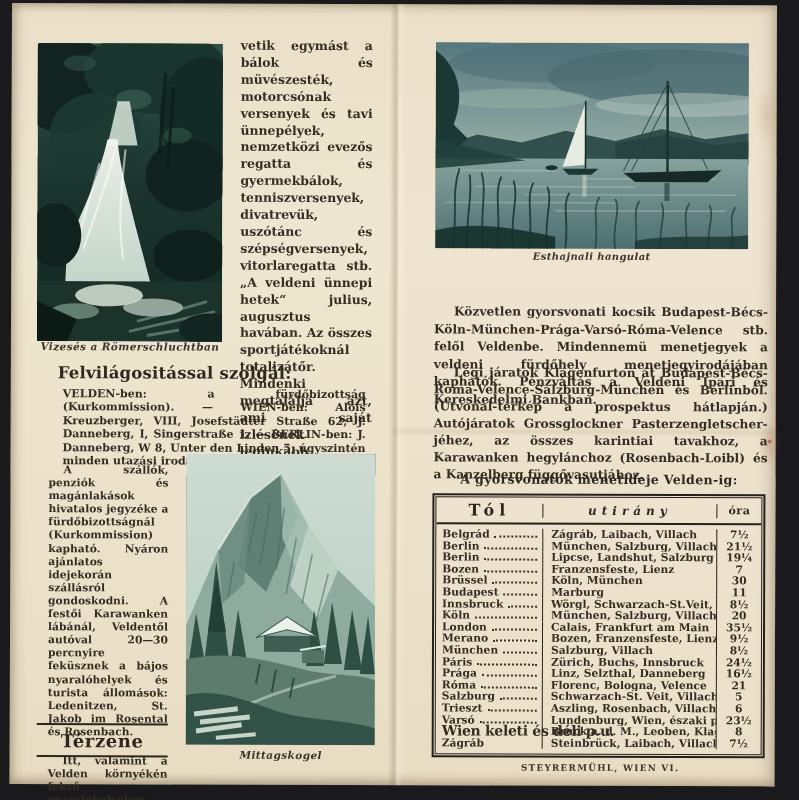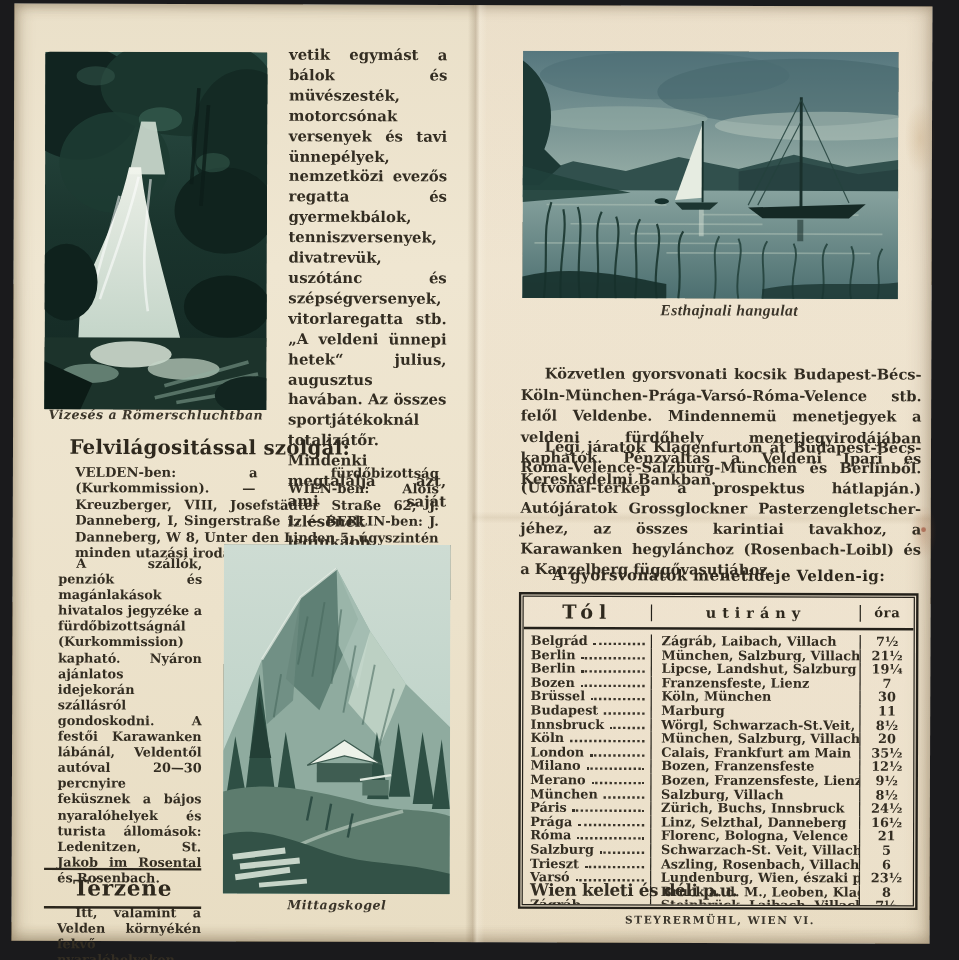--- a/index.html
+++ b/index.html
@@ -49,7 +49,7 @@
   .cap2{position:absolute;left:176px;top:745px;width:190px;}
 
   
-  .capR{position:absolute;left:440px;top:246px;width:313px;font-size:13px;font-family:Liberation Serif, serif;}
+  .capR{position:absolute;left:424px;top:246px;width:313px;font-size:10px;}
   .para1{position:absolute;left:423px;top:299px;width:334px;font-size:12.2px;line-height:17.6px;text-indent:20px;}
   .para2{position:absolute;left:423px;top:360px;width:334px;font-size:12.2px;line-height:17px;text-indent:20px;}
   .tbl-title{position:absolute;left:422px;top:467px;width:333px;text-align:center;

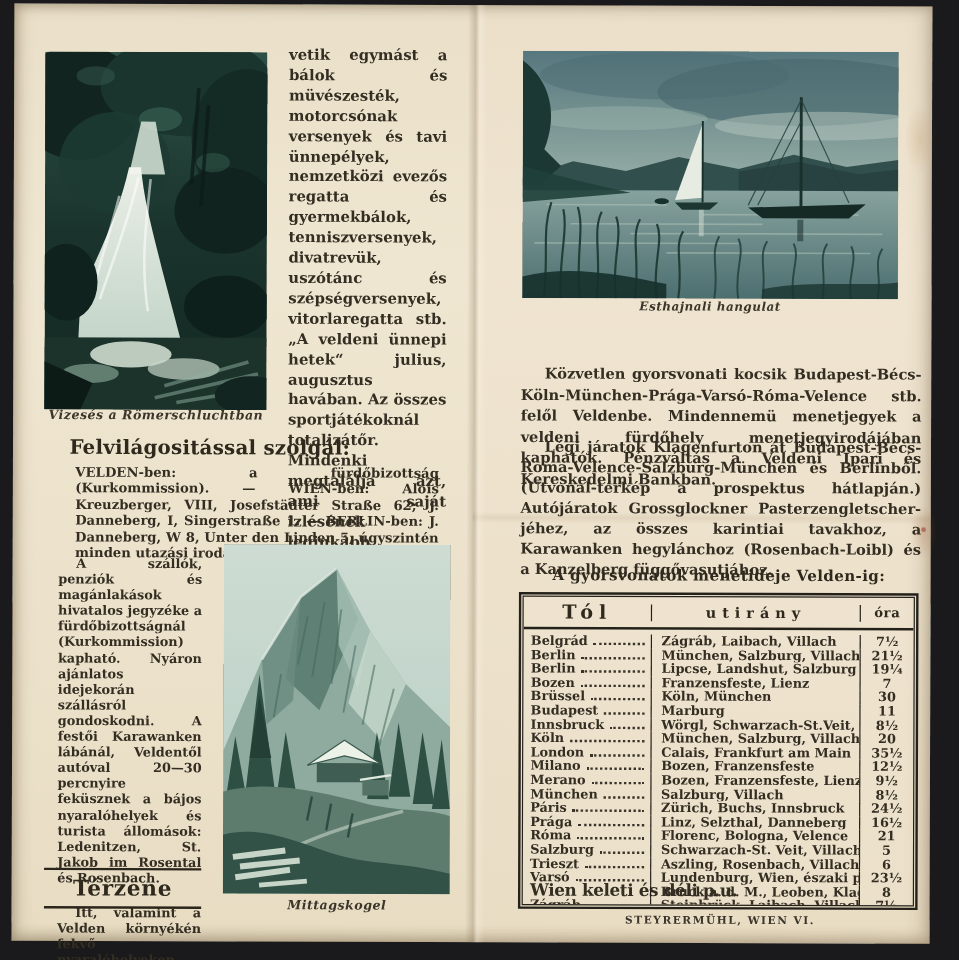--- a/index.html
+++ b/index.html
@@ -67,7 +67,7 @@
            padding-left:8px;box-sizing:border-box;white-space:nowrap;overflow:hidden;}
   .t-hours{width:44px;text-align:center;flex:none;}
   .th-from{font-size:16px;letter-spacing:5px;text-align:center;padding-left:0;justify-content:center;display:flex;}
-  .th-route{font-size:12px;letter-spacing:5px;text-align:center;padding-left:0;}
+  .th-route{font-size:12px;letter-spacing:5px;text-align:center;padding-left:0;font-style:italic;}
   .th-hours{font-size:11px;letter-spacing:.5px;}
   .city{white-space:nowrap;}
   .city.long{font-size:14px;letter-spacing:-.3px;}

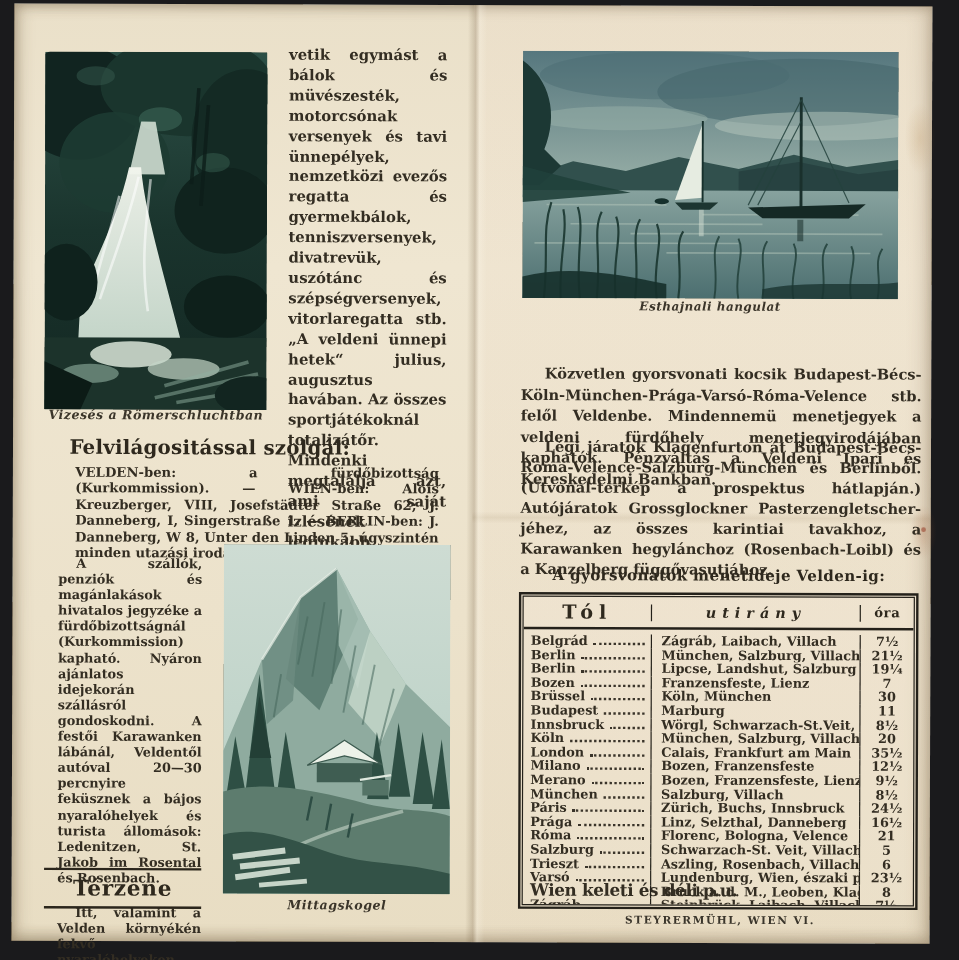--- a/index.html
+++ b/index.html
@@ -311,14 +311,6 @@
             </div>
             <div class="t-row">
               <div class="t-from">
-                <span class="city">Milano</span>
-                <span class="leader"></span>
-              </div>
-              <div class="t-route">Bozen, Franzensfeste</div>
-              <div class="t-hours">12½</div>
-            </div>
-            <div class="t-row">
-              <div class="t-from">
                 <span class="city">Merano</span>
                 <span class="leader"></span>
               </div>

